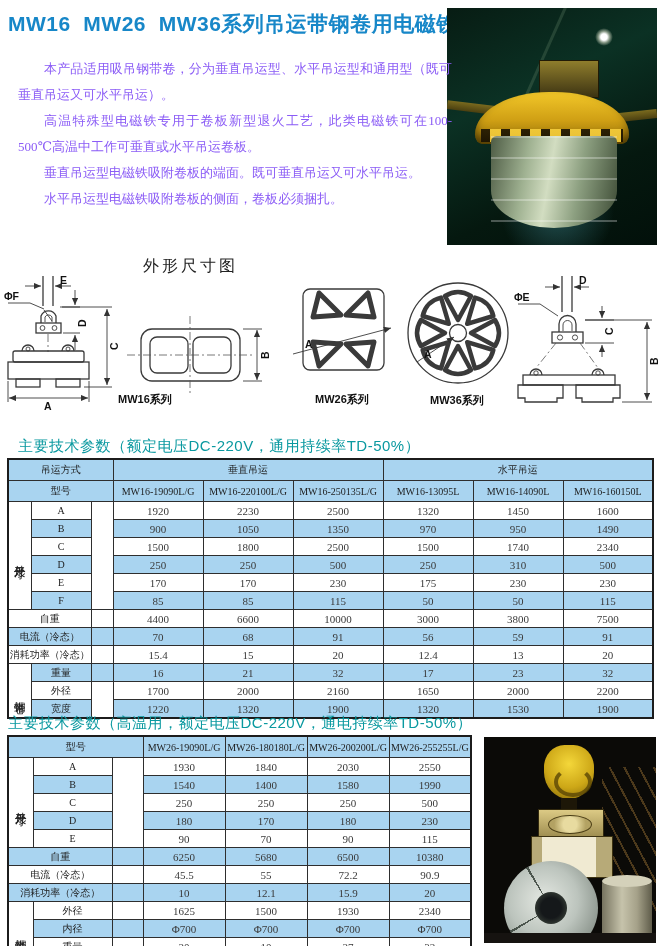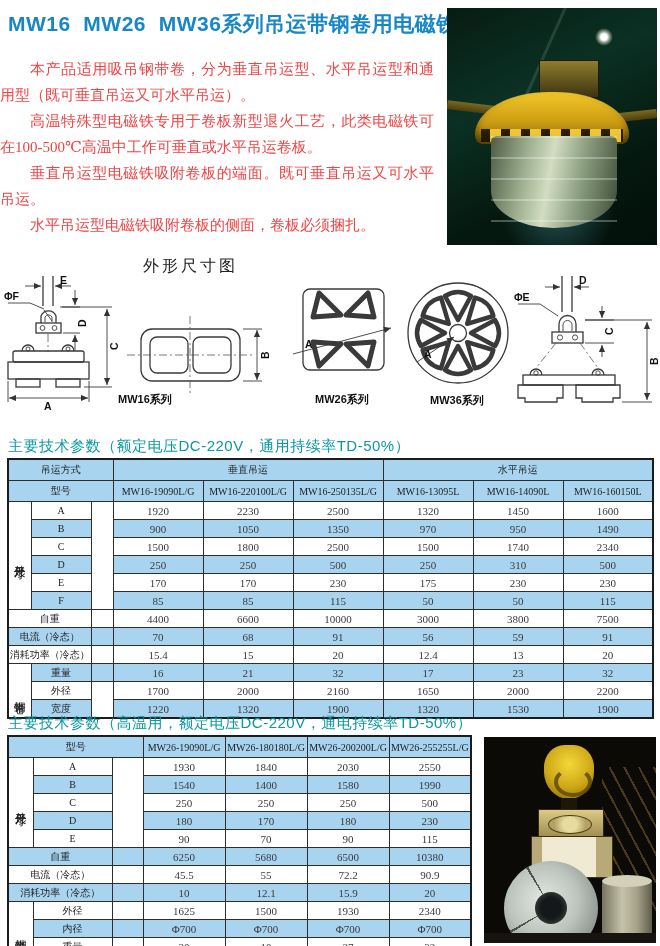--- a/index.html
+++ b/index.html
@@ -9,7 +9,7 @@
   #main-title{position:absolute;left:8px;top:10px;font-family:"Liberation Sans","DejaVu Sans",sans-serif;
       font-weight:bold;font-size:21px;color:#1787C8;white-space:pre;letter-spacing:.5px;}
   
-  #intro{position:absolute;left:0;top:56px;width:434px;font-size:15px;line-height:26px;color:#ef4444;text-align:justify;}
+  #intro{position:absolute;left:18px;top:56px;width:434px;font-size:13px;line-height:26px;color:#8b5cf6;text-align:justify;}
   #intro p{margin:0;text-indent:2em;}
   
   .photo{position:absolute;overflow:hidden;}

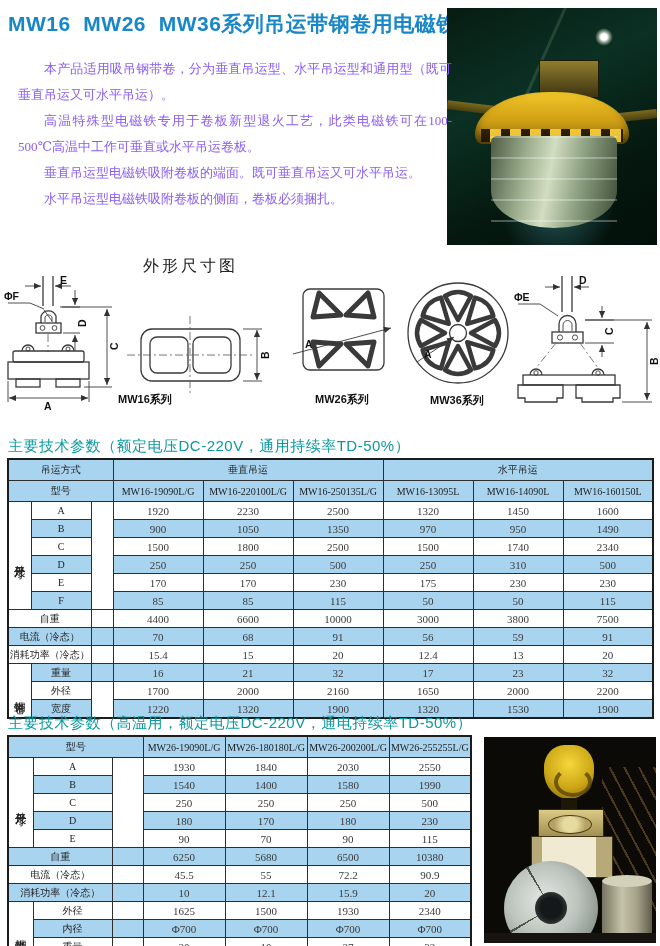--- a/index.html
+++ b/index.html
@@ -235,7 +235,7 @@
     </g>
   </svg>
 
-  <div class="sec-title" style="top:437px;">主要技术参数（额定电压DC-220V，通用持续率TD-50%）</div>
+  <div class="sec-title" style="top:437px;margin-left:10px;">主要技术参数（额定电压DC-220V，通用持续率TD-50%）</div>
 
   <table class="ptable" style="left:7px;top:458px;width:645px;">
     <colgroup>

